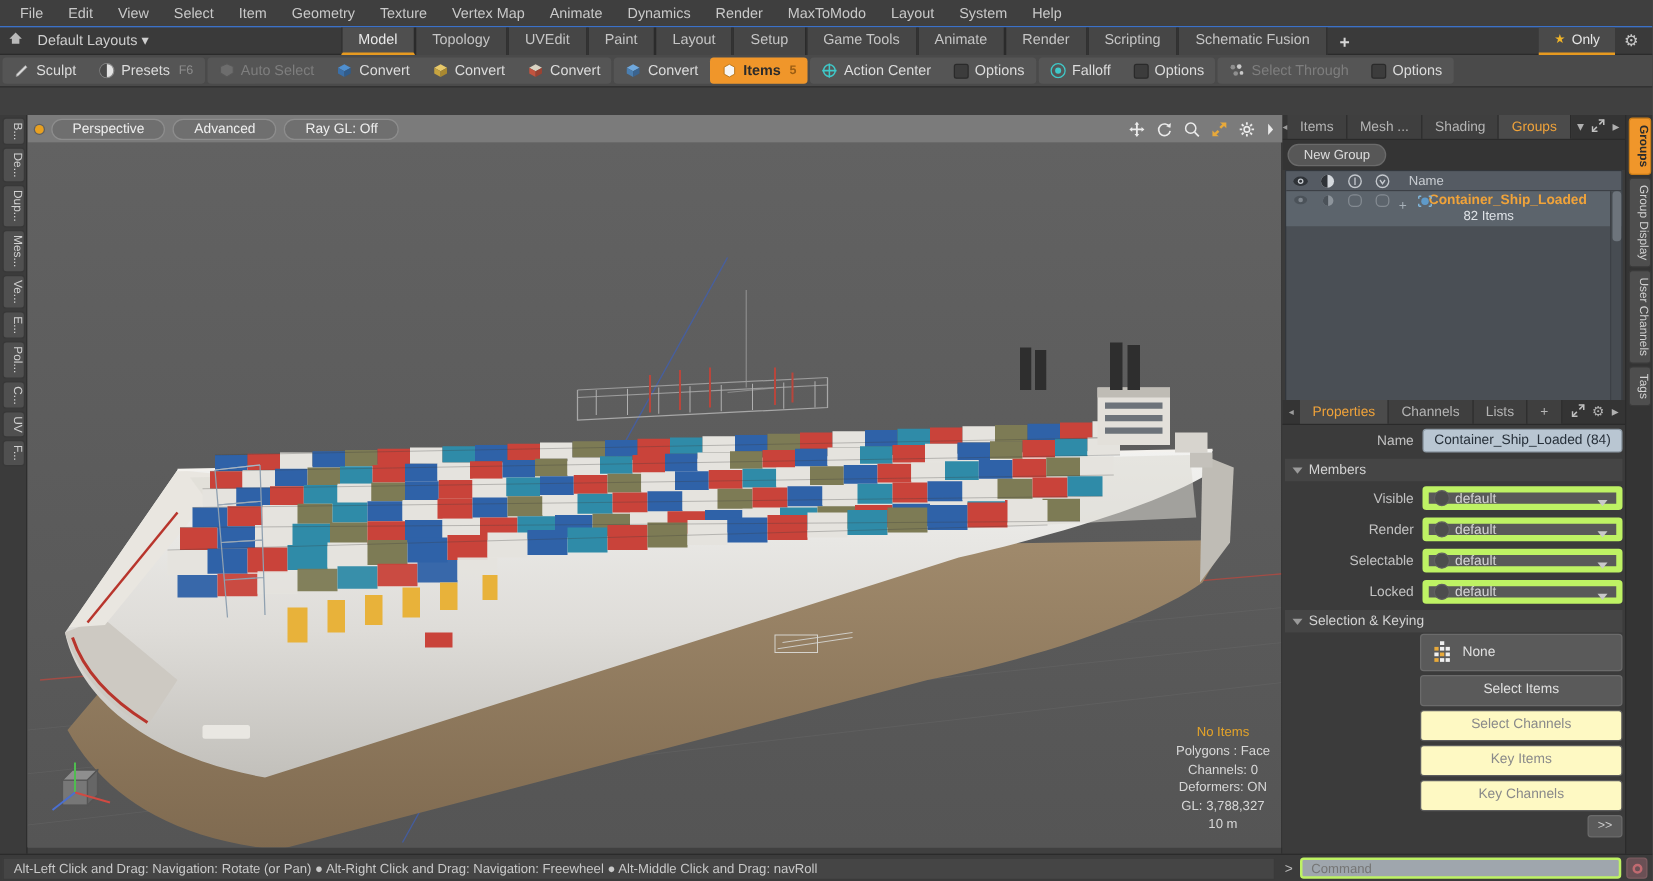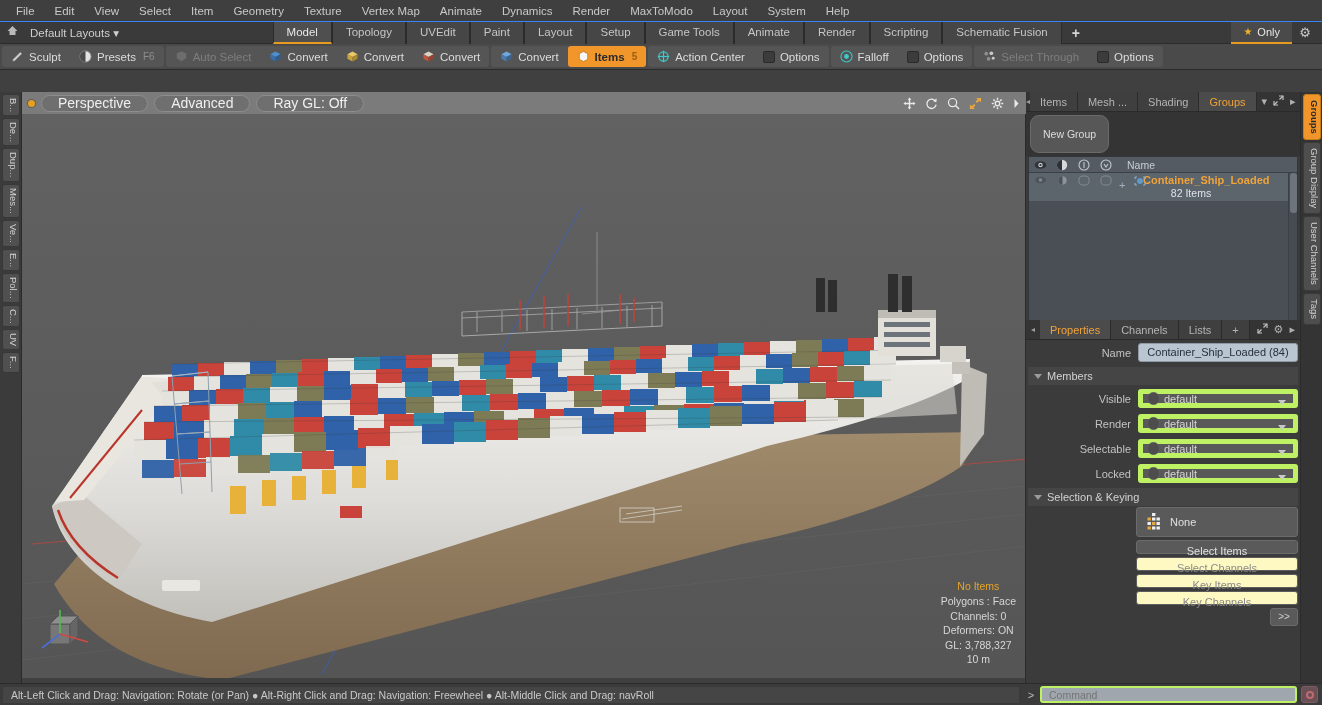--- a/index.html
+++ b/index.html
@@ -71,7 +71,7 @@
               position:relative; z-index:5;}
   .vp-dot{ width:7px;height:7px;border-radius:50%;background:#e8a020; box-shadow:0 0 0 1px #5f5f5f;}
   .vp-pill{ background:#6f6f6f; border:1px solid #8d8d8d; border-radius:9px; color:#efefef;
-            font-size:14px; padding:1px 16px; line-height:13px;}
+            font-size:11px; padding:1px 16px; line-height:13px;}
   .vp-tools{ margin-left:auto; display:flex; align-items:center; gap:9px; color:#e4e4e4;}
   .vp-tools svg{ display:block;}
   .vp-canvas{ position:absolute; inset:22px 0 0 0; background:#595959;}

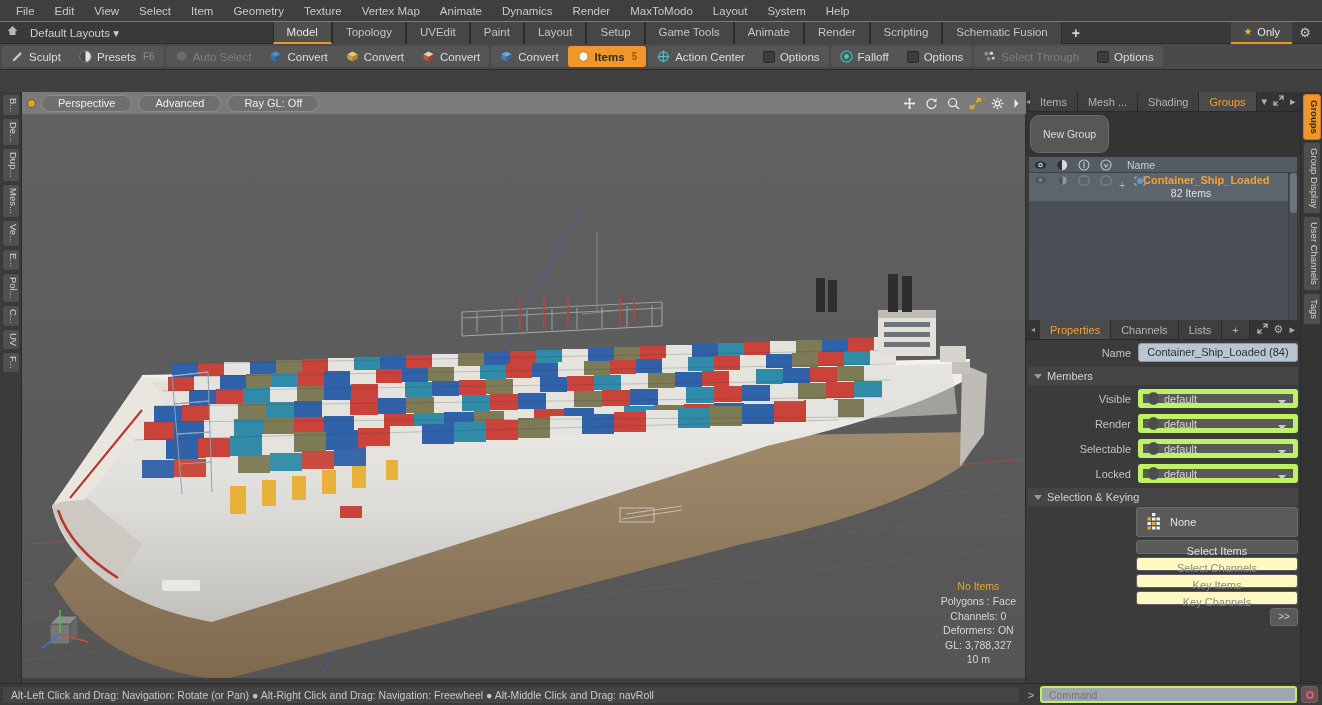--- a/index.html
+++ b/index.html
@@ -94,7 +94,7 @@
 
   .newgroup{ background:#343434; padding:3px 4px;}
   .ng-btn{ display:inline-block; background:#575757; border:1px solid #6a6a6a; border-radius:9px;
-           color:#ddd; font-size:10.5px; padding:12px 12px;}
+           color:#ddd; font-size:10.5px; padding:2px 12px;}
 
   .listwrap{ background:#4a4f55; margin:0 2px; height:198px; position:relative;
              border:1px solid #33373c;}

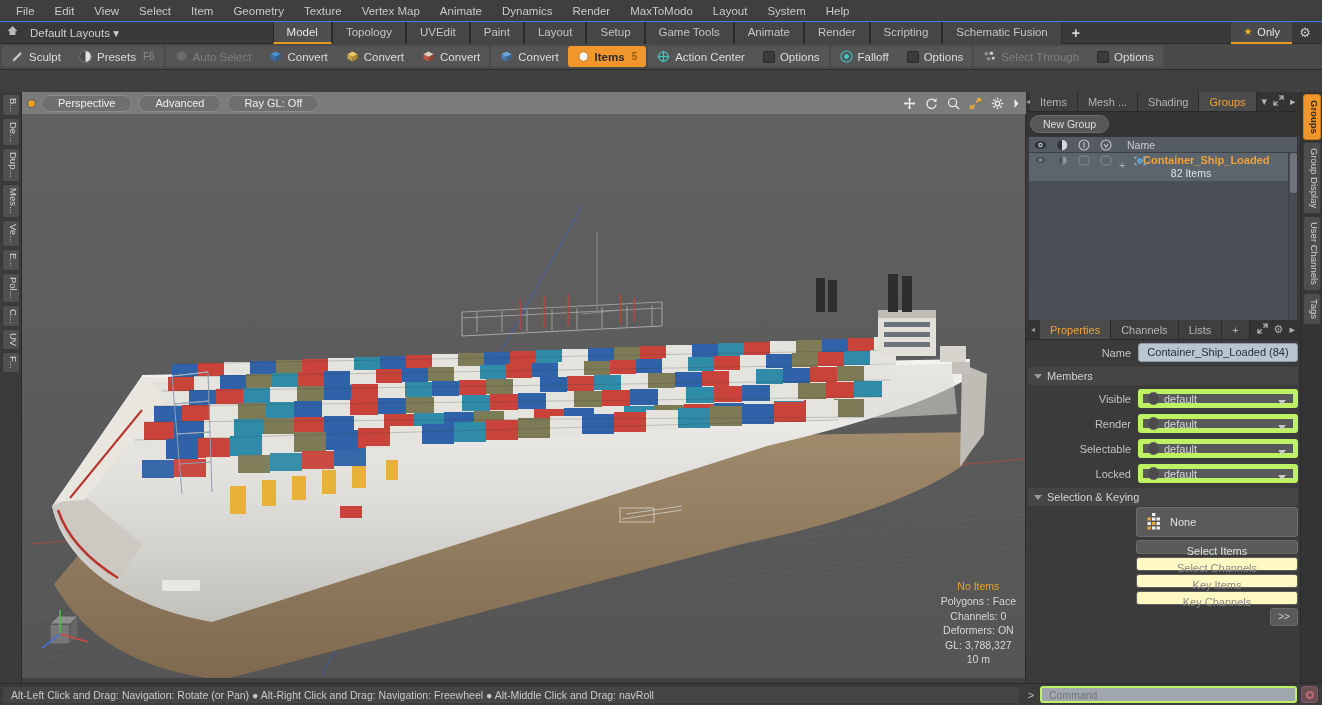--- a/index.html
+++ b/index.html
@@ -130,7 +130,7 @@
   .tri{ width:0;height:0;border-left:4px solid transparent;border-right:4px solid transparent;
         border-top:5px solid #9a9a9a;}
   .btnrow{ display:flex; justify-content:flex-end; padding:0 2px 3px 2px;}
-  .pbtn{ width:162px; height:14px; background:#5a5a5a; border:1px solid #6b6b6b; border-radius:3px;
+  .pbtn{ width:162px; height:25px; background:#5a5a5a; border:1px solid #6b6b6b; border-radius:3px;
          color:#e0e0e0; font-size:11px; line-height:20px; text-align:center;}
   .pbtn.dim{ color:#8a8a8a; background:#fef9c3; border-color:#5c5c5c;}
   .pbtn.none{ height:30px; display:flex; align-items:center; gap:8px; padding-left:9px; text-align:left;}

